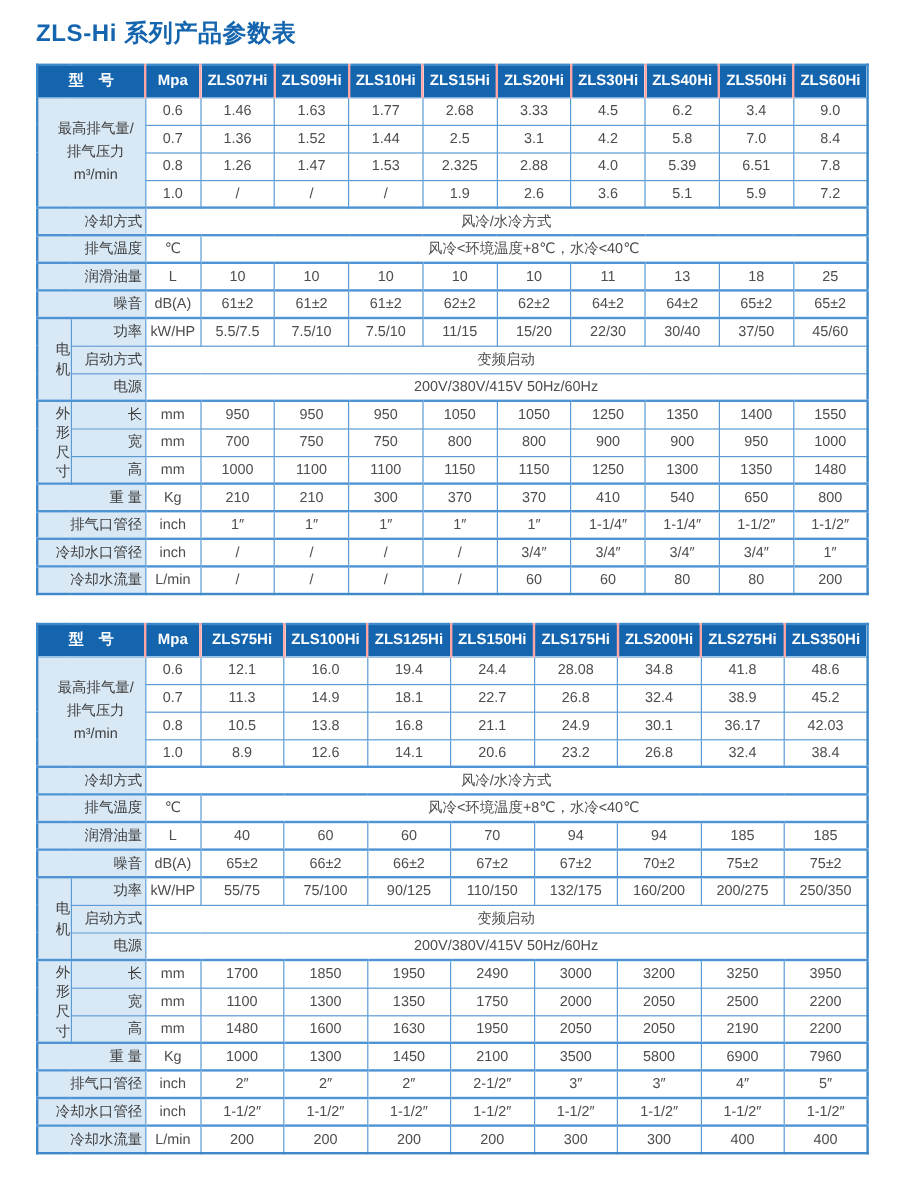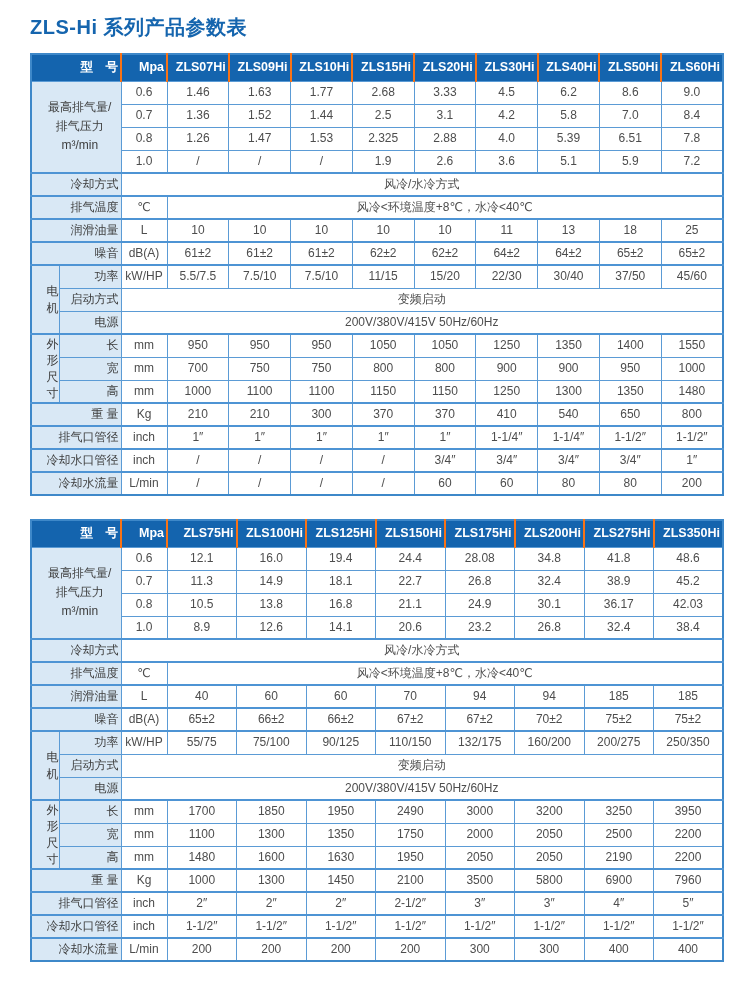--- a/index.html
+++ b/index.html
@@ -35,7 +35,7 @@
   }
   th.hdr{
     background:var(--header-bg);color:#ffffff;font-weight:bold;
-    font-size:12.5px;height:27px;text-align:right;
+    font-size:12.5px;height:27px;
   }
   th.hdr:not(:first-child){border-left:2px solid #f97316;}
   td.lbl{background:var(--label-bg);color:#3d3d3d;text-align:right;}

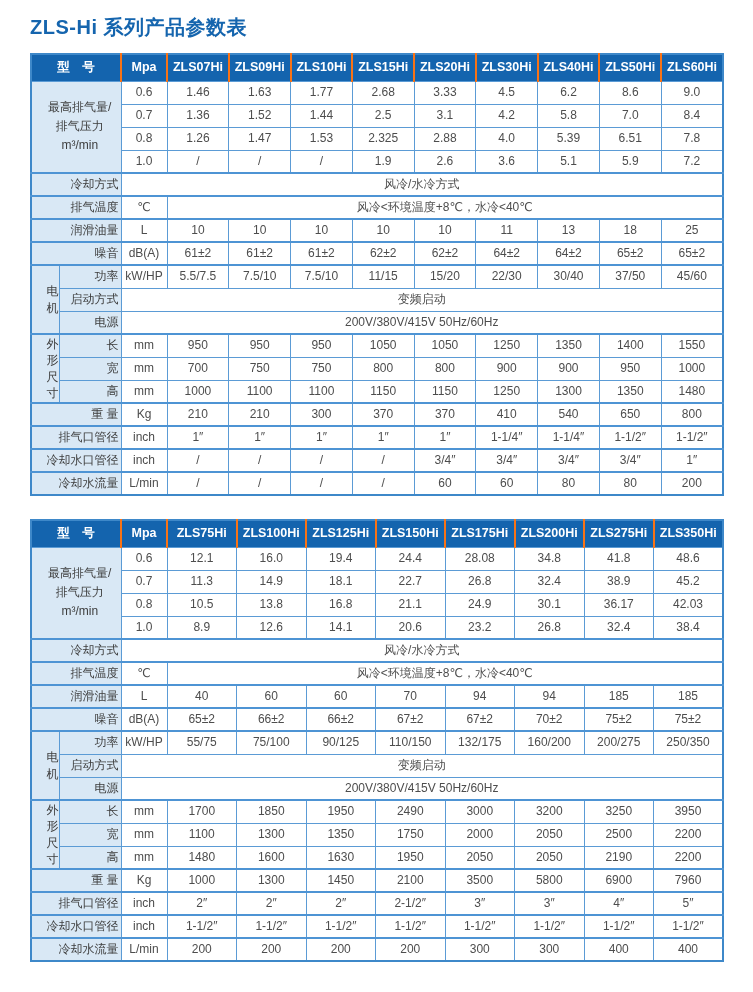--- a/index.html
+++ b/index.html
@@ -37,7 +37,7 @@
     background:var(--header-bg);color:#ffffff;font-weight:bold;
     font-size:12.5px;height:27px;
   }
-  th.hdr:not(:first-child){border-left:2px solid #f97316;}
+  th.hdr:not(:first-child){border-left:2px solid #fca5a5;}
   td.lbl{background:var(--label-bg);color:#3d3d3d;text-align:right;}
   td.lbl-left{
     text-align:center;padding-left:9px;white-space:pre-line;line-height:1.6;

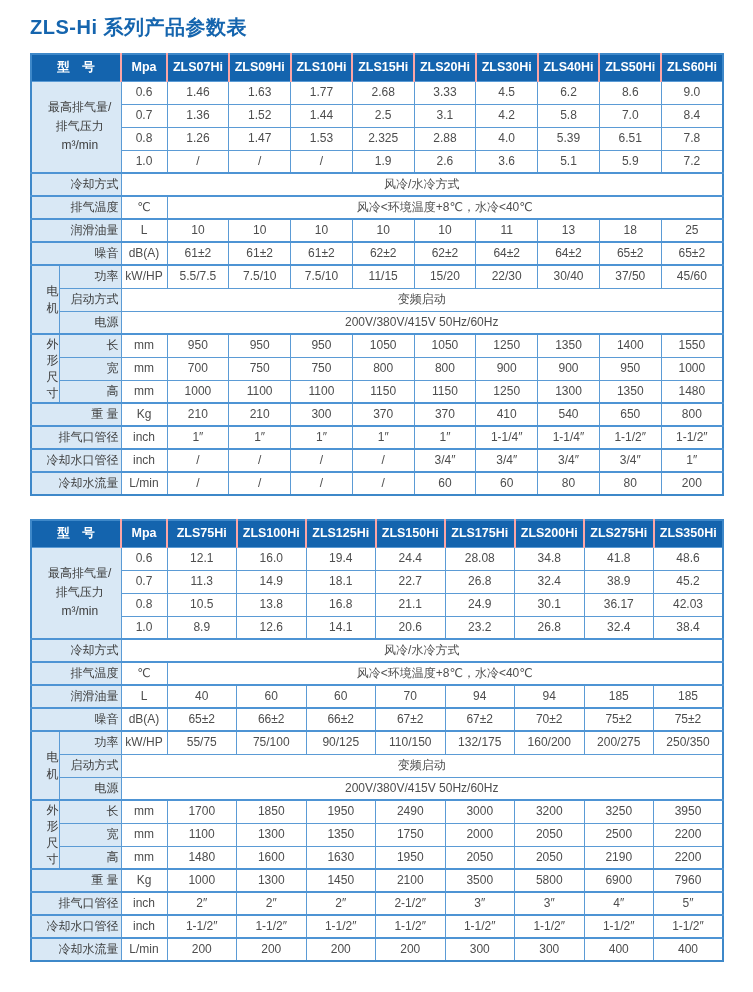--- a/index.html
+++ b/index.html
@@ -84,7 +84,7 @@
           <td class="val">3.33</td>
           <td class="val">4.5</td>
           <td class="val">6.2</td>
-          <td class="val">8.6</td>
+          <td class="val">3.4</td>
           <td class="val">9.0</td>
         </tr>
         <tr>

